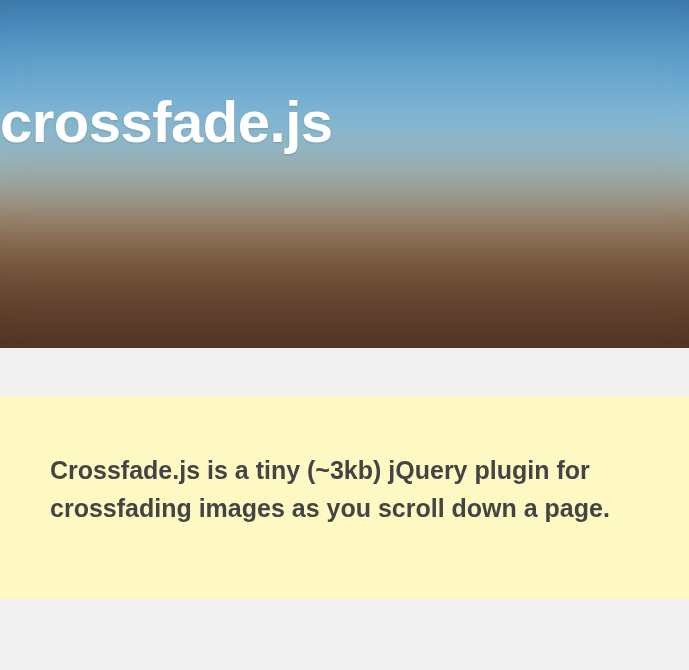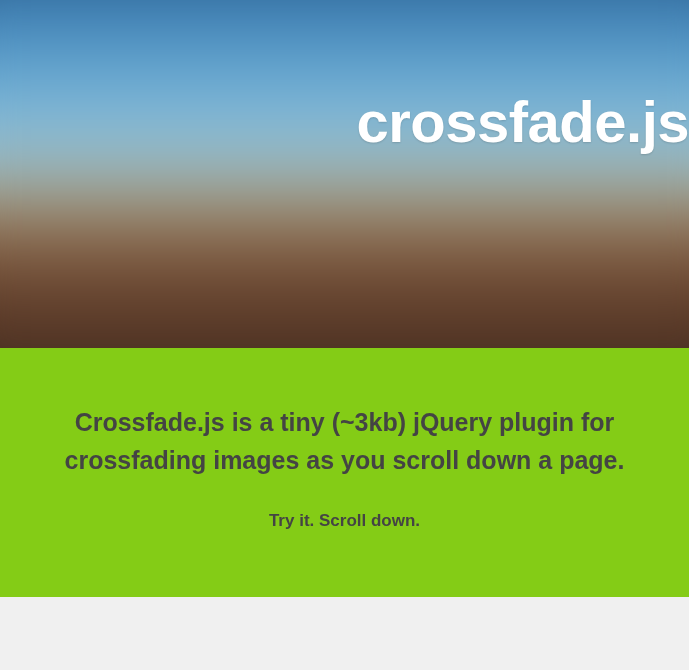--- a/index.html
+++ b/index.html
@@ -20,7 +20,7 @@
       position: relative;
       display: flex;
       align-items: flex-start;
-      justify-content: flex-end;
+      justify-content: flex-start;
       background: linear-gradient(
         to bottom,
         #2b5d8a 0%,

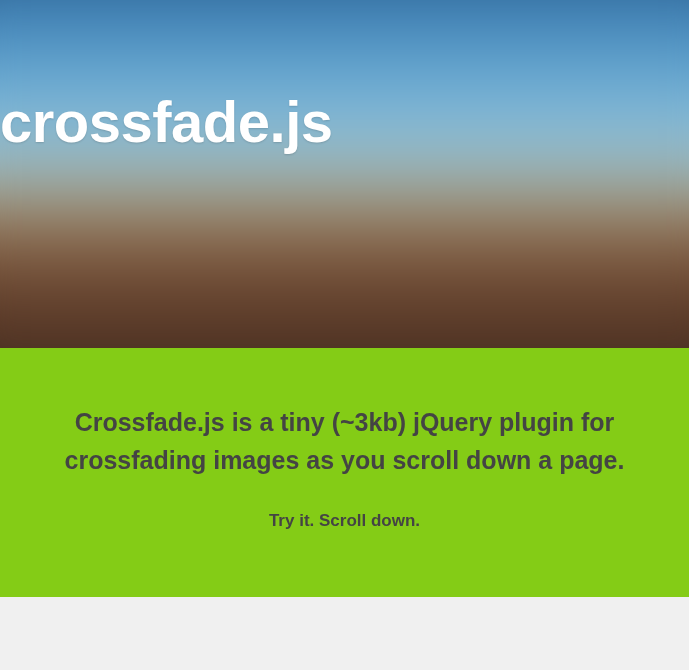--- a/index.html
+++ b/index.html
@@ -56,9 +56,9 @@
       text-shadow: 0 1px 2px rgba(0,0,0,0.15);
     }
     .content {
-      background: #84cc16;
+      background: #fef9c3;
       padding: 56px 50px 40px 50px;
-      text-align: center;
+      margin-top: 48px;
     }
     .headline {
       color: #444444;

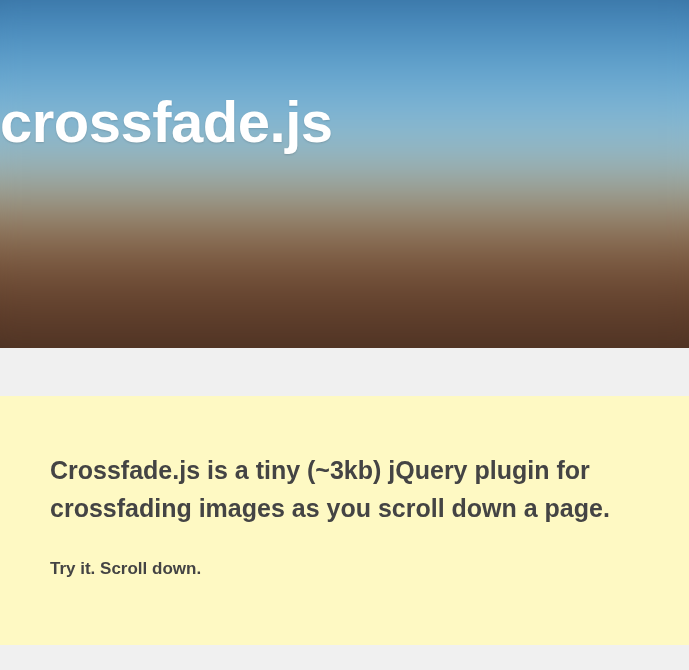--- a/index.html
+++ b/index.html
@@ -88,7 +88,6 @@
 
 <section class="content">
   <h2 class="headline">Crossfade.js is a tiny (~3kb) jQuery plugin for crossfading images as you scroll down a page.</h2>
-  <p class="sub1">Try it. Scroll down.</p>
 </section>
 
 </body></html>

